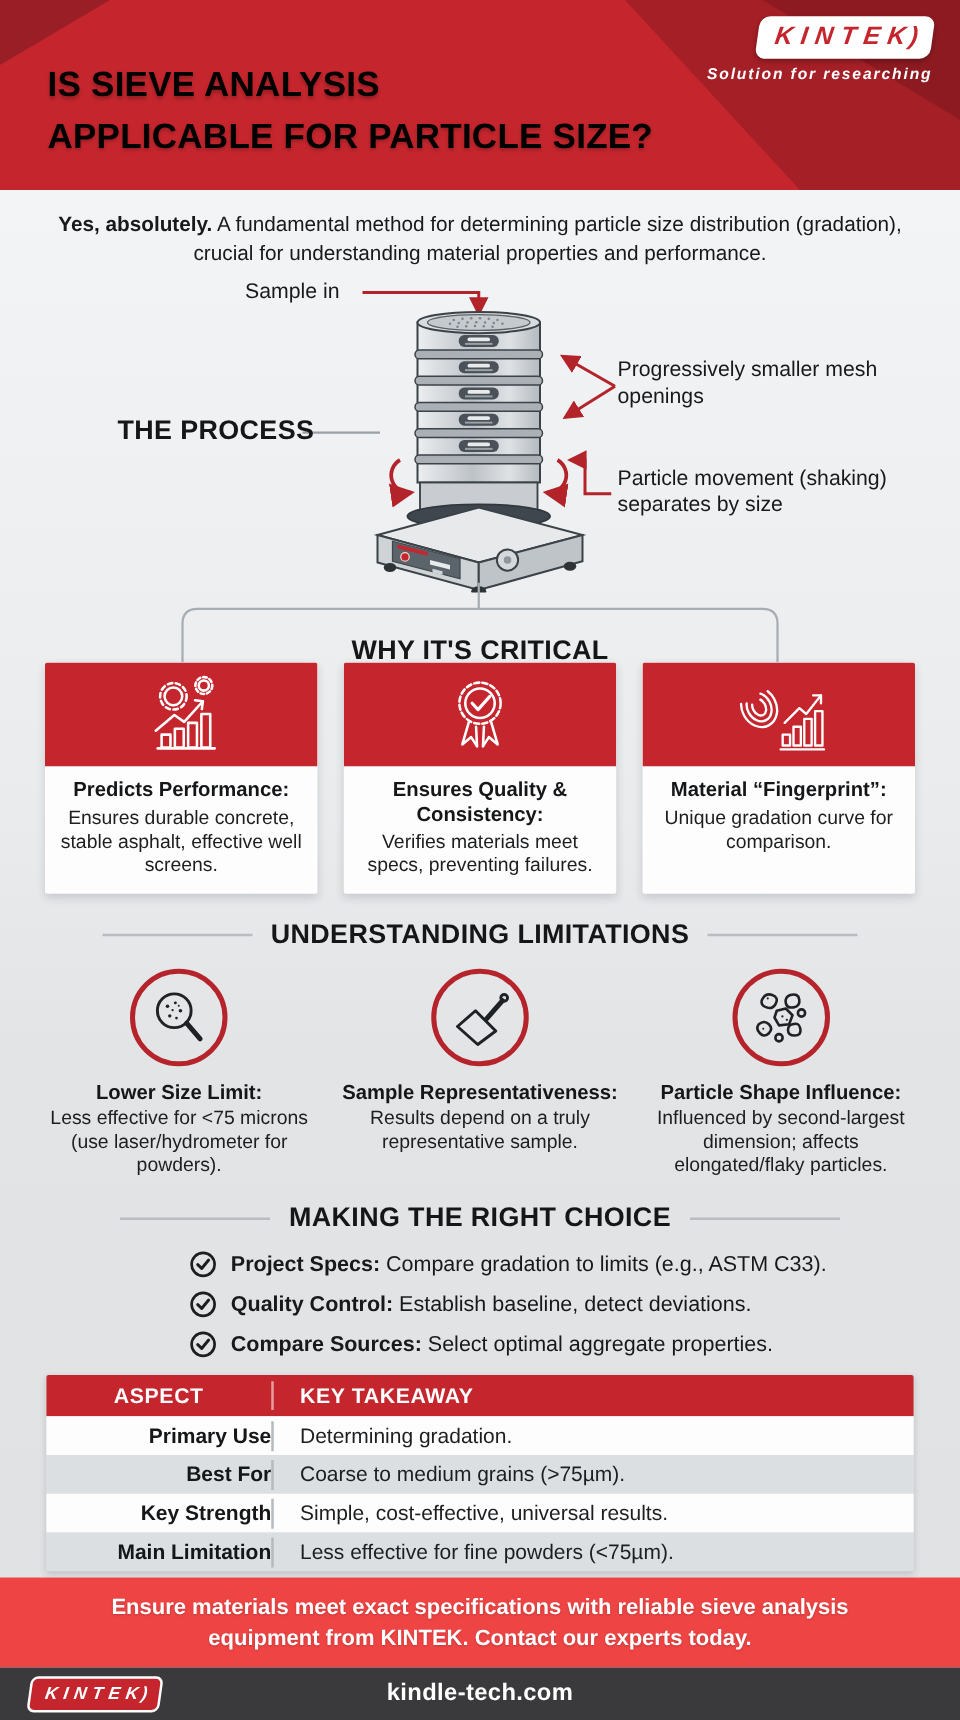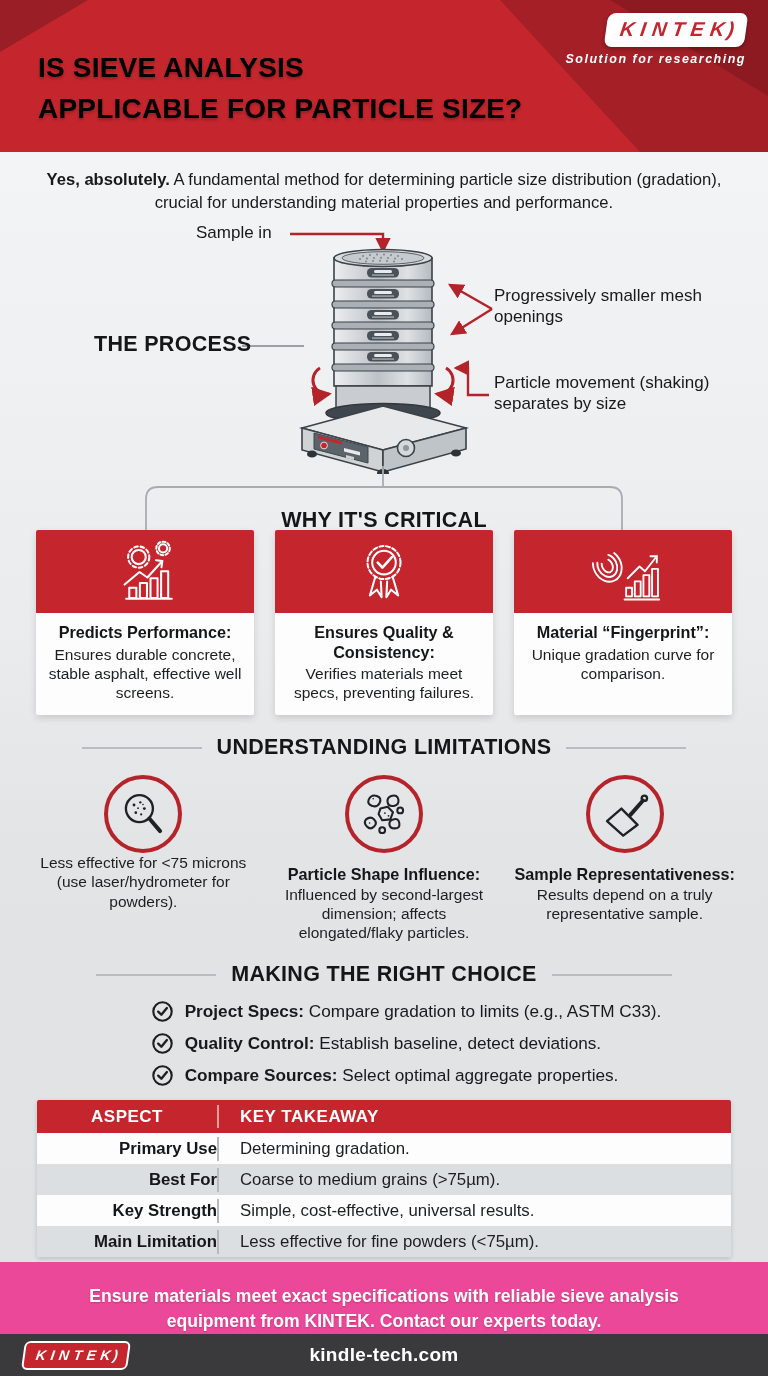--- a/index.html
+++ b/index.html
@@ -316,6 +316,7 @@
             </g>
           </svg>
         </div>
+        <h3>Lower Size Limit:</h3>
         <p>Less effective for &lt;75 microns (use laser/hydrometer for powders).</p>
       </div>
       <div class="limit">

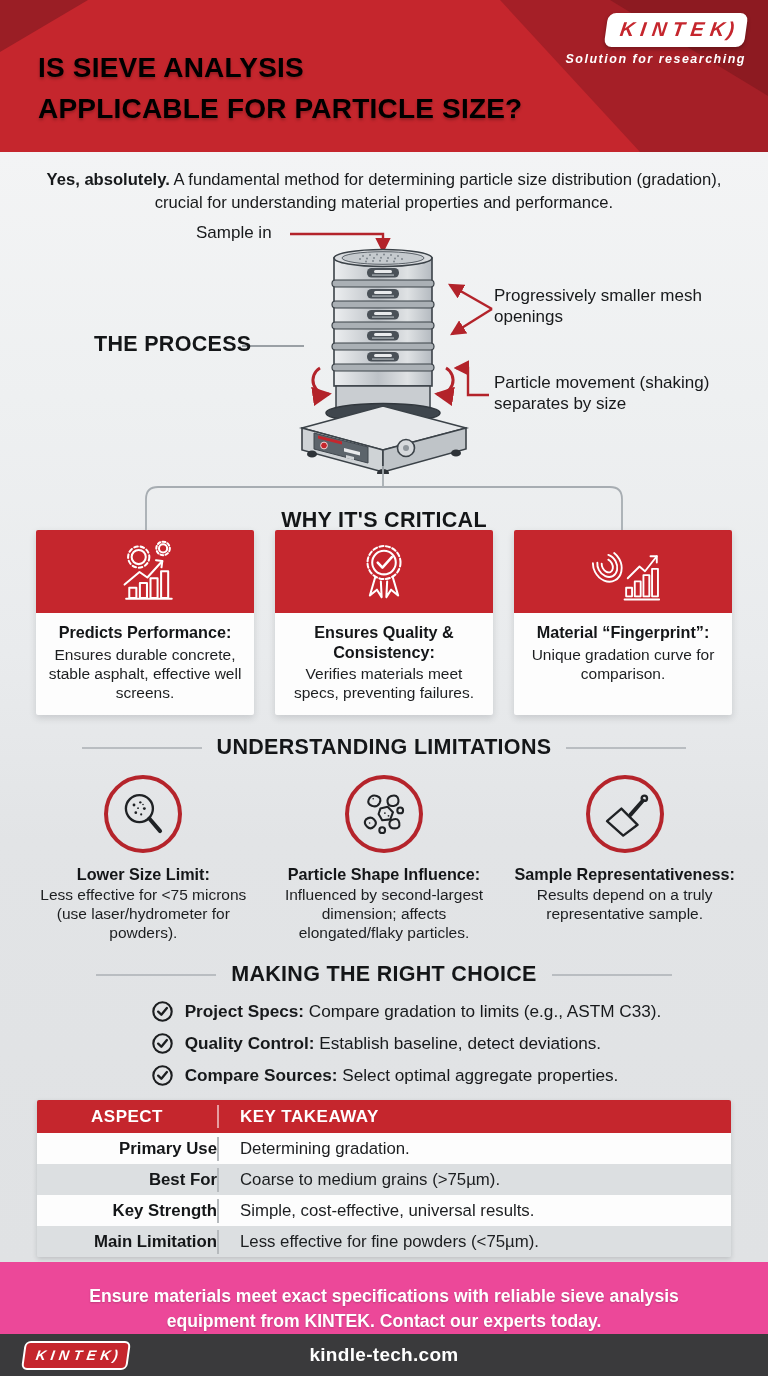--- a/index.html
+++ b/index.html
@@ -321,6 +321,17 @@
       </div>
       <div class="limit">
         <div class="ring">
+          <svg width="54" height="54" viewBox="0 0 60 60" fill="none" stroke="#1f2225" stroke-width="2.6" stroke-linecap="round" stroke-linejoin="round">
+            <path d="M 10 38 L 26 24 L 44 42 L 28 54 Z"></path>
+            <path d="M 36 31 L 50 15" stroke-width="4.4"></path>
+            <circle cx="51.5" cy="12.5" r="3"></circle>
+          </svg>
+        </div>
+        <h3>Sample Representativeness:</h3>
+        <p>Results depend on a truly representative sample.</p>
+      </div>
+      <div class="limit">
+        <div class="ring">
           <svg width="54" height="54" viewBox="0 0 60 60" fill="none" stroke="#1f2225" stroke-width="2.3" stroke-linecap="round" stroke-linejoin="round">
             <path d="M 13 14 q 3 -6 9 -4 q 6 2 3 8 q -3 5 -8 3 q -6 -2 -4 -7 z"></path>
             <path d="M 38 10 q 7 -2 8 4 q 1 6 -5 7 q -6 1 -7 -4 q -1 -5 4 -7 z"></path>
@@ -340,17 +351,6 @@
         <h3>Particle Shape Influence:</h3>
         <p>Influenced by second-largest dimension; affects elongated/flaky particles.</p>
       </div>
-      <div class="limit">
-        <div class="ring">
-          <svg width="54" height="54" viewBox="0 0 60 60" fill="none" stroke="#1f2225" stroke-width="2.6" stroke-linecap="round" stroke-linejoin="round">
-            <path d="M 10 38 L 26 24 L 44 42 L 28 54 Z"></path>
-            <path d="M 36 31 L 50 15" stroke-width="4.4"></path>
-            <circle cx="51.5" cy="12.5" r="3"></circle>
-          </svg>
-        </div>
-        <h3>Sample Representativeness:</h3>
-        <p>Results depend on a truly representative sample.</p>
-      </div>
     </div>
   </section>
 

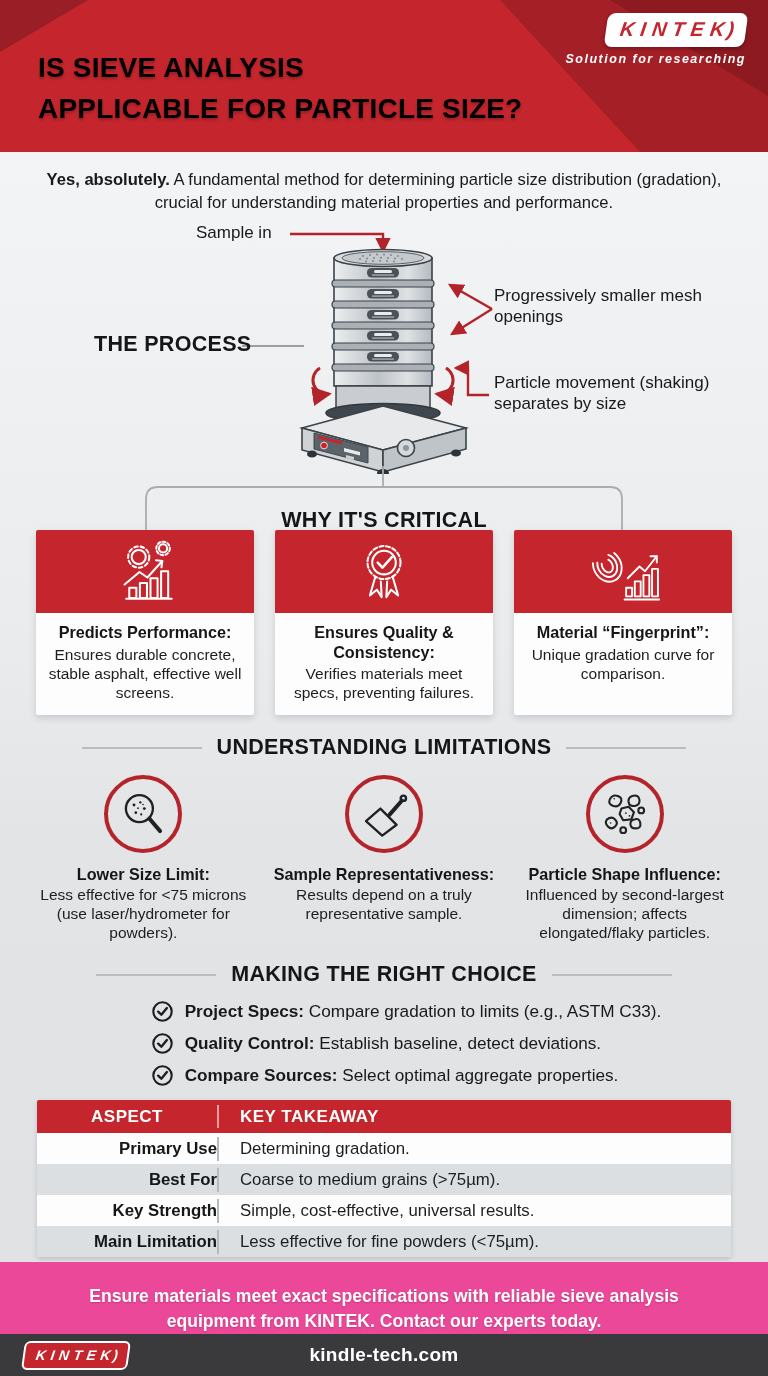--- a/index.html
+++ b/index.html
@@ -73,7 +73,7 @@
   .t-body .c1 { text-align:right; font-weight:800; font-size:16.8px; color:#141618; }
   .t-body .c2 { font-size:16.8px; color:#1c1e20; padding-left:21px; border-left:2px solid #b6babd; height:24px; line-height:24px; }
   
-  .cta { height:72px; background:#ec4899; display:flex; align-items:flex-end; justify-content:center; }
+  .cta { height:72px; background:#ef4444; display:flex; align-items:center; justify-content:center; }
   .cta p { width:660px; text-align:center; color:#fff; font-weight:800; font-size:17.6px; line-height:1.42; text-shadow:0 1px 2px rgba(0,0,0,.2); }
   .fbar { height:42px; background:#3a3a3c; position:relative; display:flex; align-items:center; justify-content:center; }
   .flogo { position:absolute; left:23px; top:7px; background:#c5262d; border:2px solid #fff; border-radius:6px;

